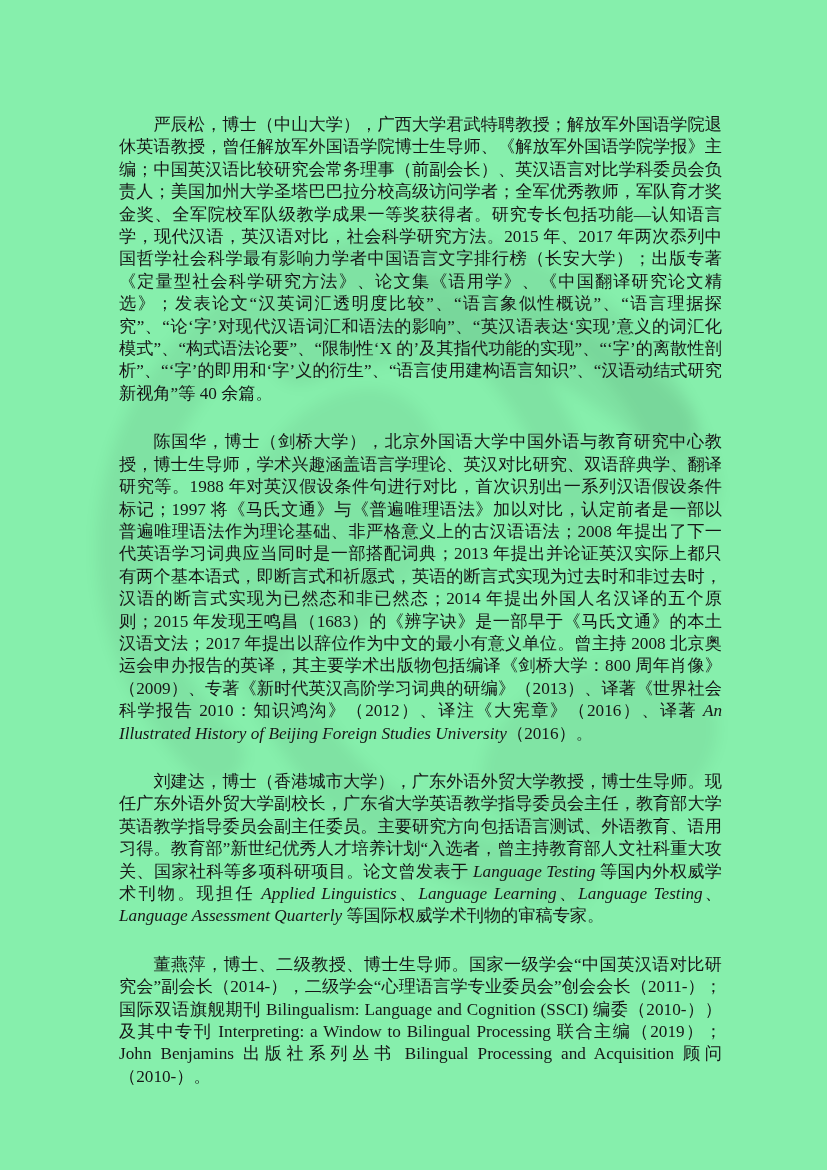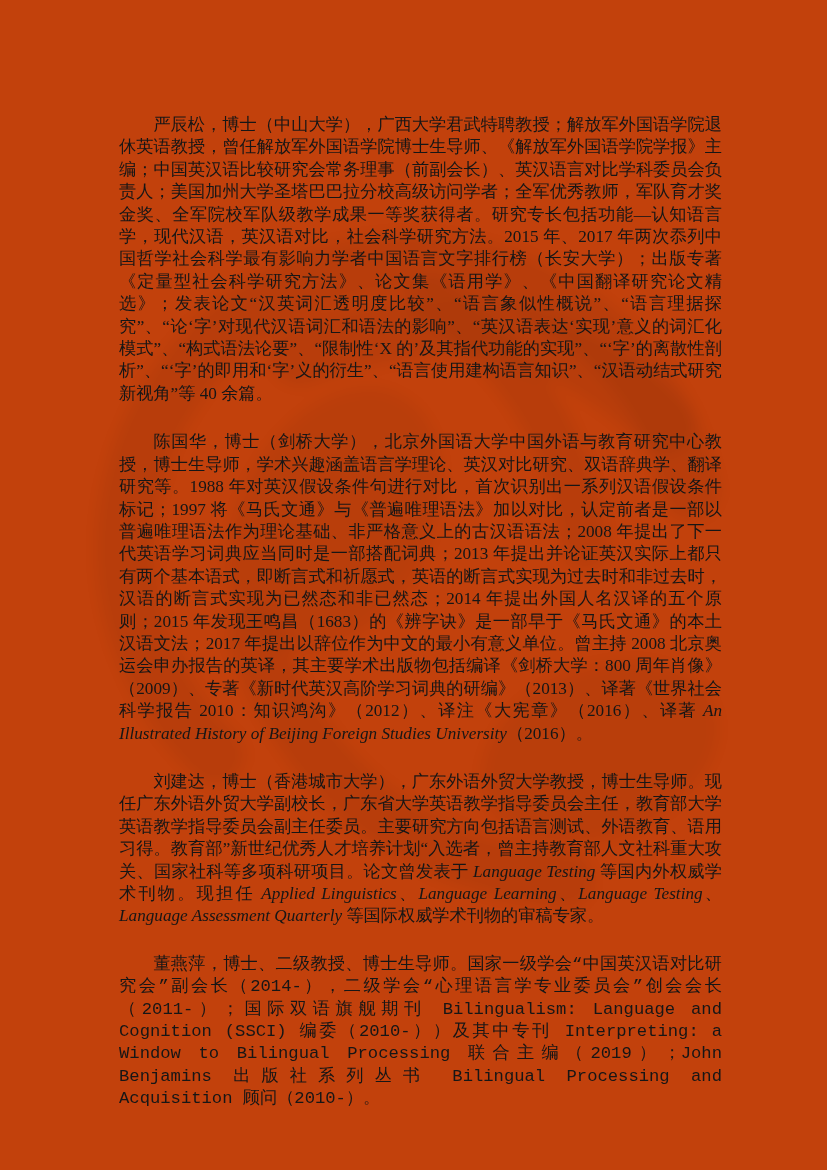--- a/index.html
+++ b/index.html
@@ -19,7 +19,7 @@
     left: 0; top: 0;
     width: 827px;
     height: 1170px;
-    background: #c2410c;
+    background: #86efac;
   }
   
   .watermark {

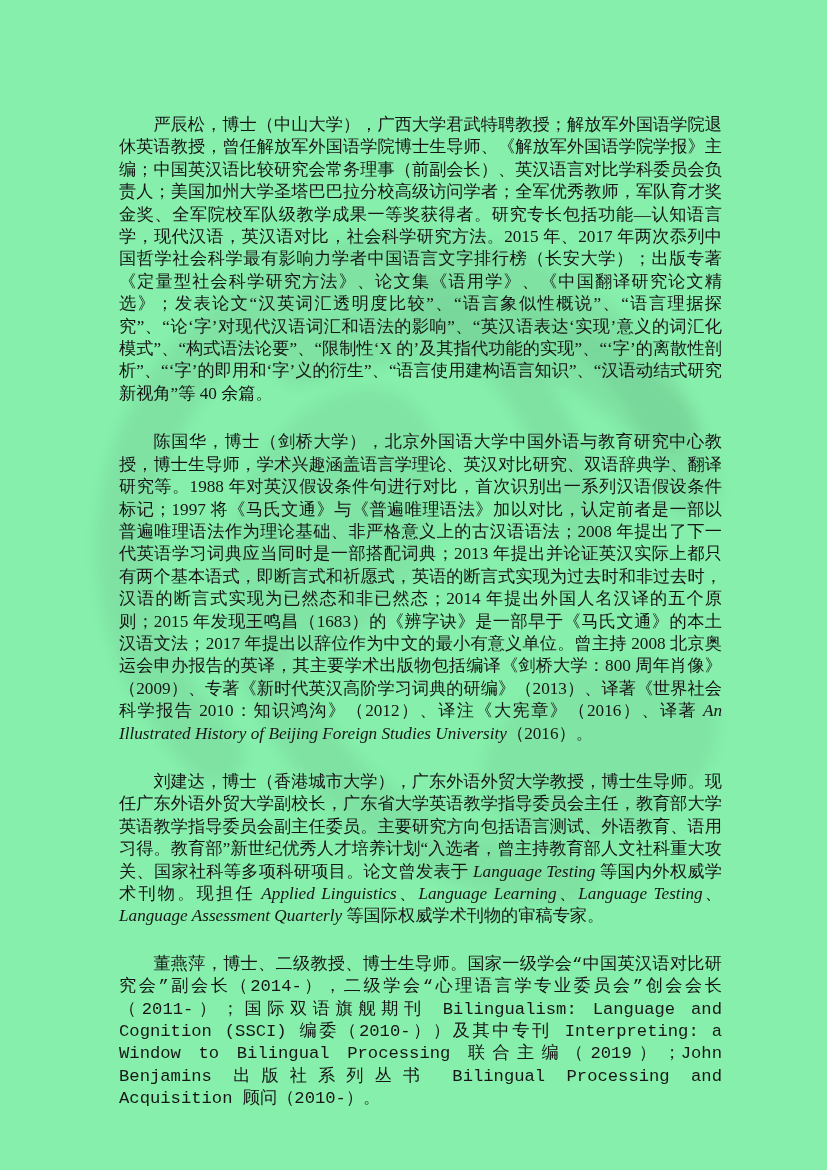--- a/index.html
+++ b/index.html
@@ -45,7 +45,7 @@
     margin: 0 0 26px 0;
     text-indent: 2em;
   }
-  .doc-body p:last-child { margin-bottom: 0; font-family: Liberation Mono, monospace; }
+  .doc-body p:last-child { margin-bottom: 0; }
   .doc-body em {
     font-style: italic;
     font-family: "Liberation Serif", "DejaVu Serif", serif;

